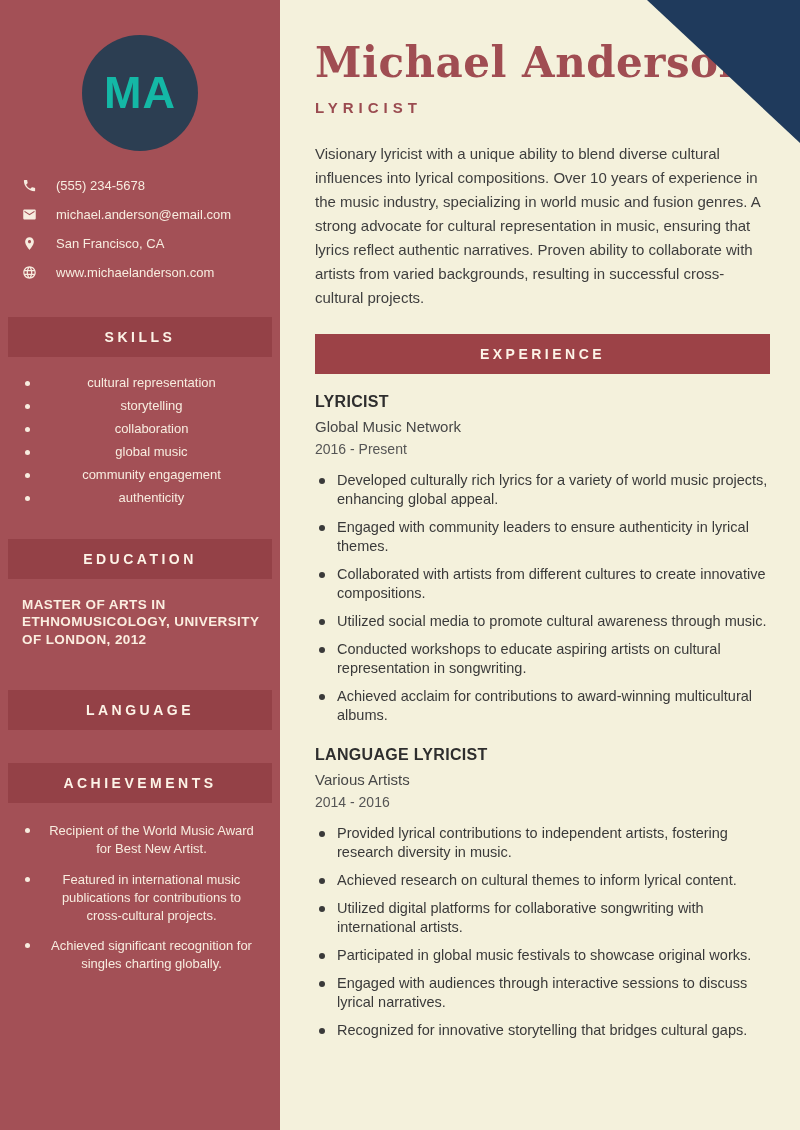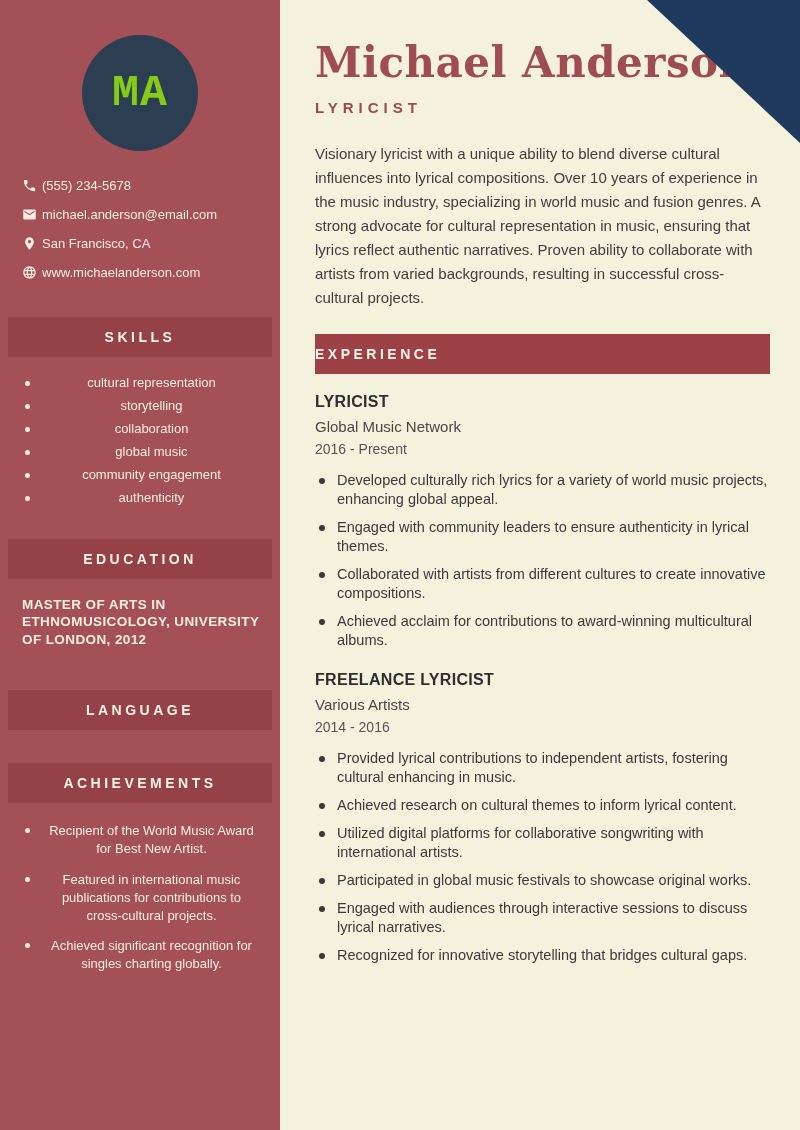--- a/index.html
+++ b/index.html
@@ -34,11 +34,10 @@
     justify-content: center;
   }
   .avatar-initials {
-    color: #84cc16;
+    color: #14b8a6;
     font-size: 45px;
     font-weight: bold;
     letter-spacing: 1px;
-    font-family: Liberation Mono, monospace;
   }
   .contact {
     margin: 27px 0 0 22px;

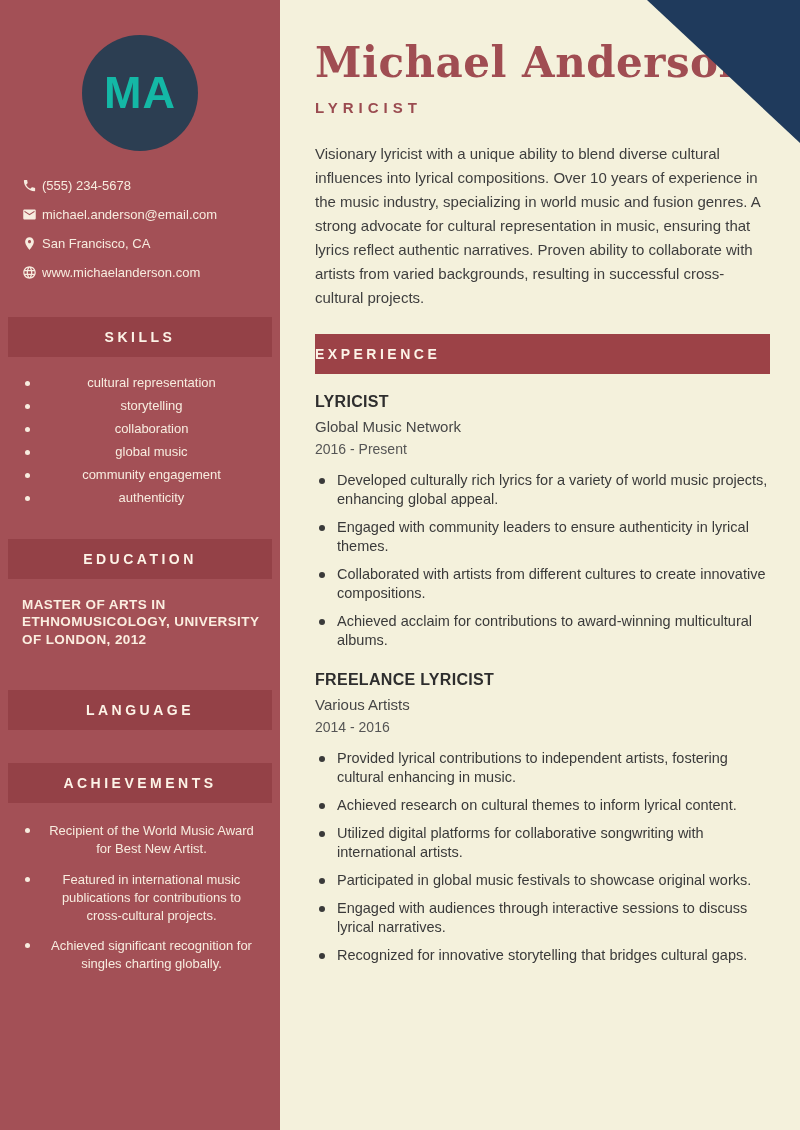--- a/index.html
+++ b/index.html
@@ -45,7 +45,7 @@
   .contact-item {
     display: flex;
     align-items: center;
-    gap: 5px;
+    gap: 19px;
     margin-bottom: 14px;
     font-size: 13px;
     min-height: 15px;

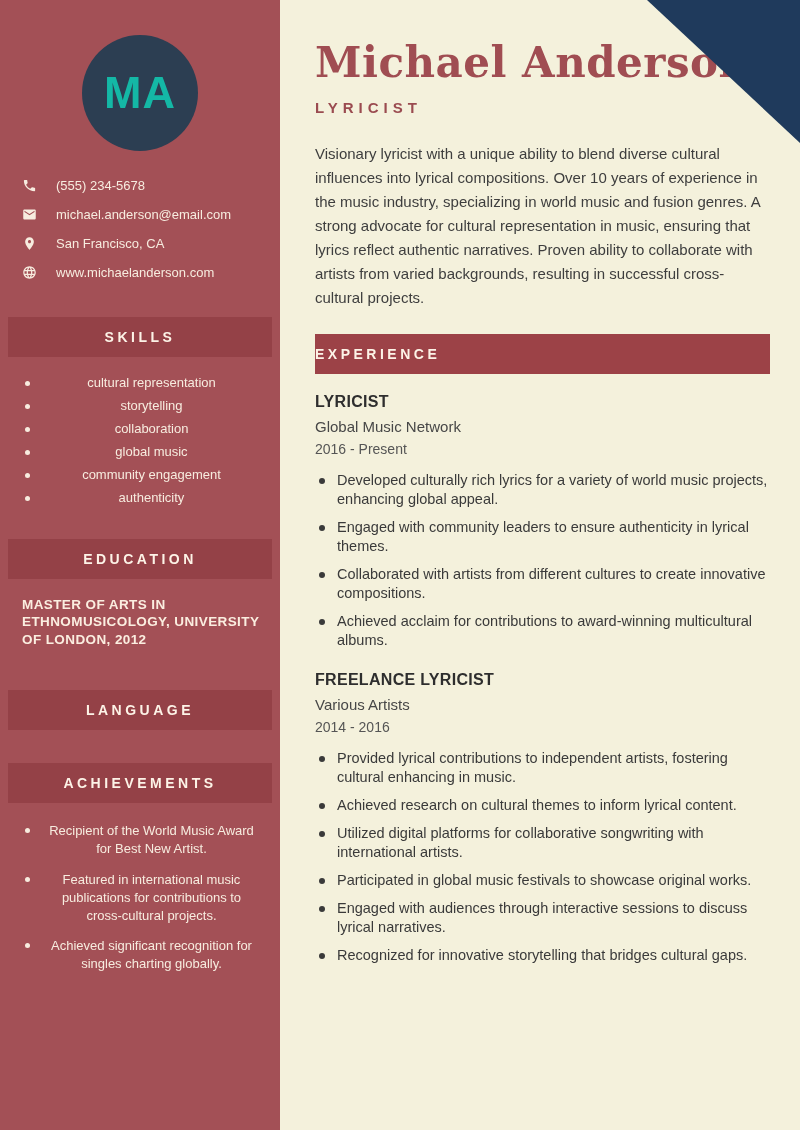--- a/index.html
+++ b/index.html
@@ -149,7 +149,7 @@
     background: #9c4247;
     display: flex;
     align-items: center;
-    justify-content: flex-start;
+    justify-content: center;
     color: #fdf3e7;
     font-weight: bold;
     font-size: 14px;

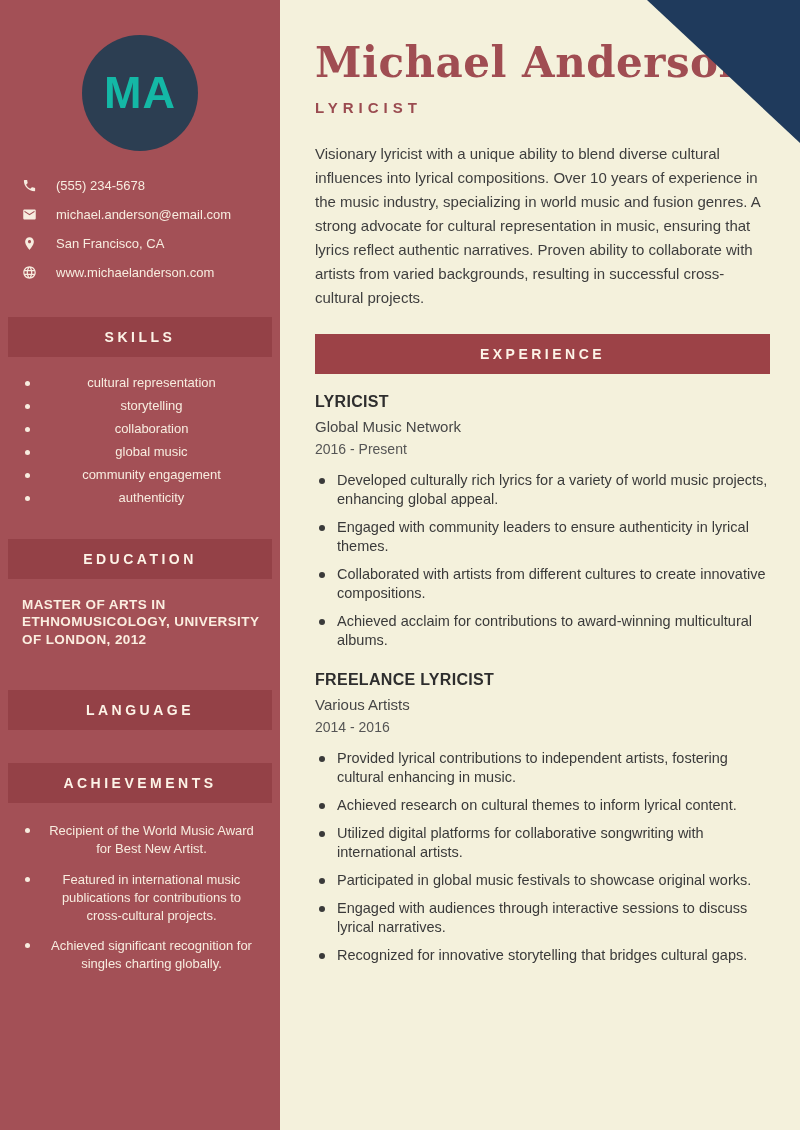--- a/index.html
+++ b/index.html
@@ -293,6 +293,7 @@
         <li>Developed culturally rich lyrics for a variety of world music projects, enhancing global appeal.</li>
         <li>Engaged with community leaders to ensure authenticity in lyrical themes.</li>
         <li>Collaborated with artists from different cultures to create innovative compositions.</li>
+        <li>Utilized social media to promote cultural awareness through music.</li>
         <li>Achieved acclaim for contributions to award-winning multicultural albums.</li>
       </ul>
     </section>

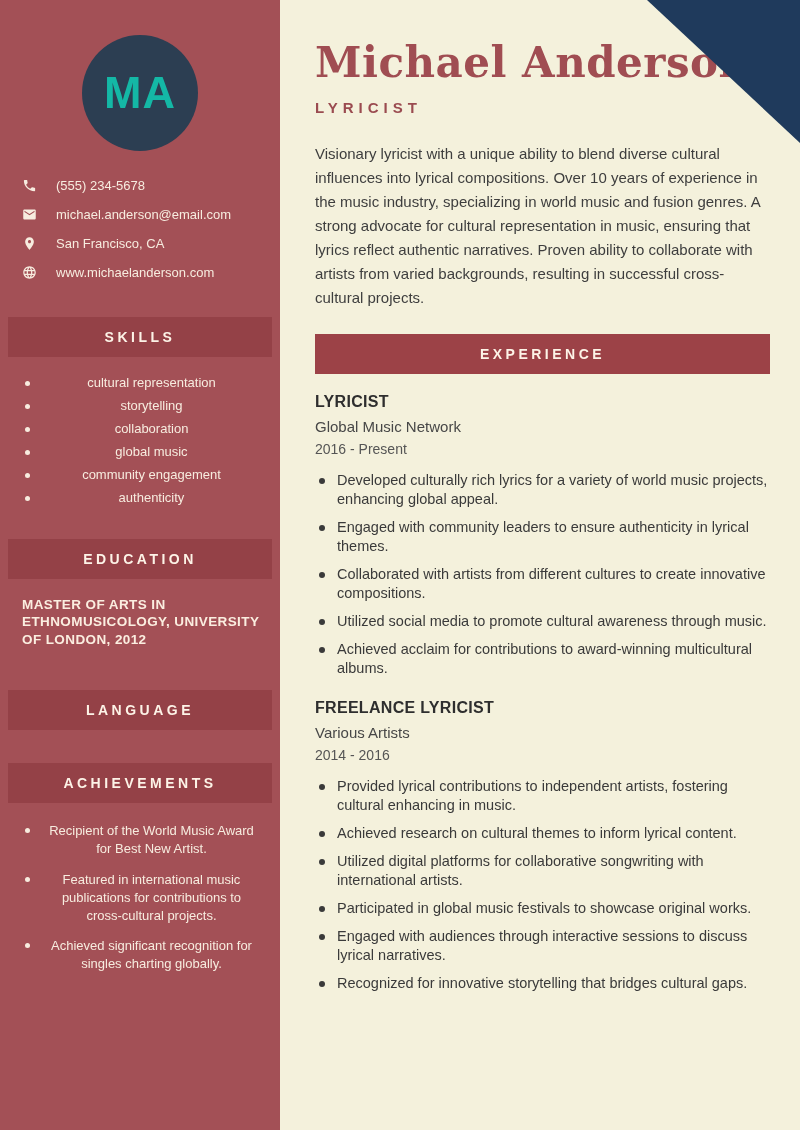--- a/index.html
+++ b/index.html
@@ -294,6 +294,7 @@
         <li>Engaged with community leaders to ensure authenticity in lyrical themes.</li>
         <li>Collaborated with artists from different cultures to create innovative compositions.</li>
         <li>Utilized social media to promote cultural awareness through music.</li>
+        <li>Conducted workshops to educate aspiring artists on cultural representation in songwriting.</li>
         <li>Achieved acclaim for contributions to award-winning multicultural albums.</li>
       </ul>
     </section>

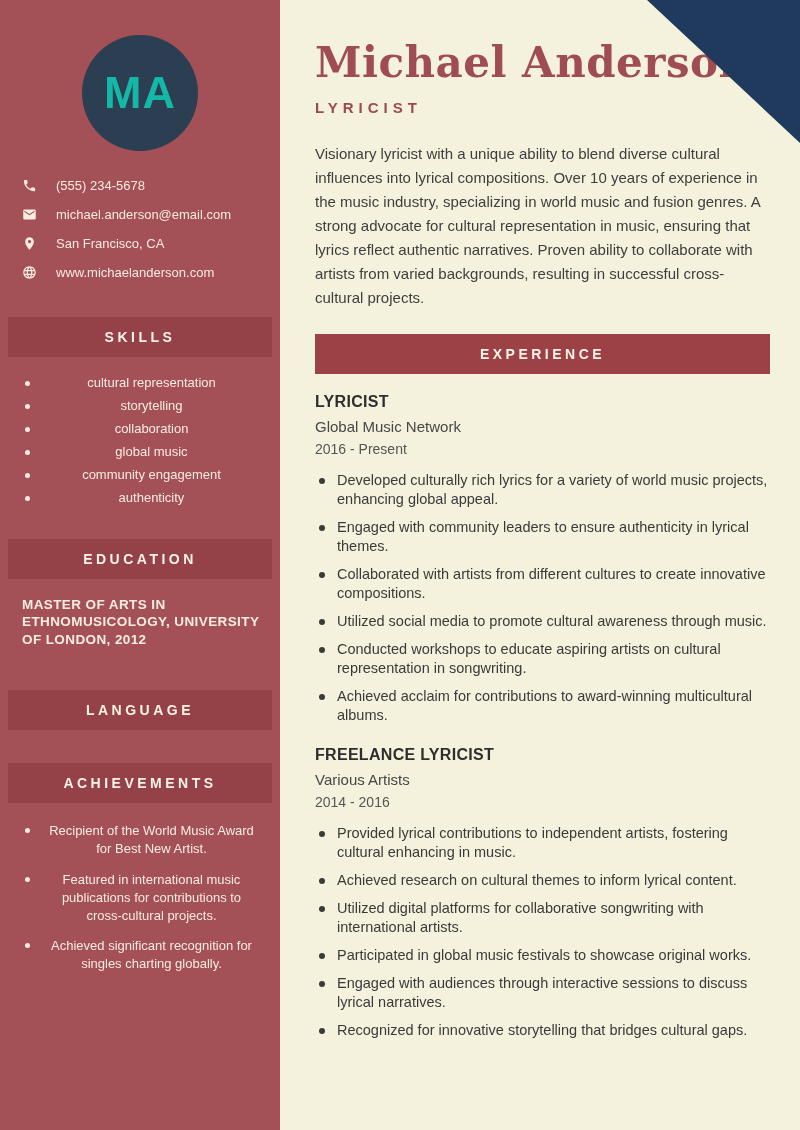--- a/index.html
+++ b/index.html
@@ -300,7 +300,7 @@
     </section>
 
     <section class="job">
-      <div class="job-role">FREELANCE LYRICIST</div>
+      <div class="job-role">LANGUAGE LYRICIST</div>
       <div class="job-company">Various Artists</div>
       <div class="job-dates">2014 - 2016</div>
       <ul class="job-bullets">

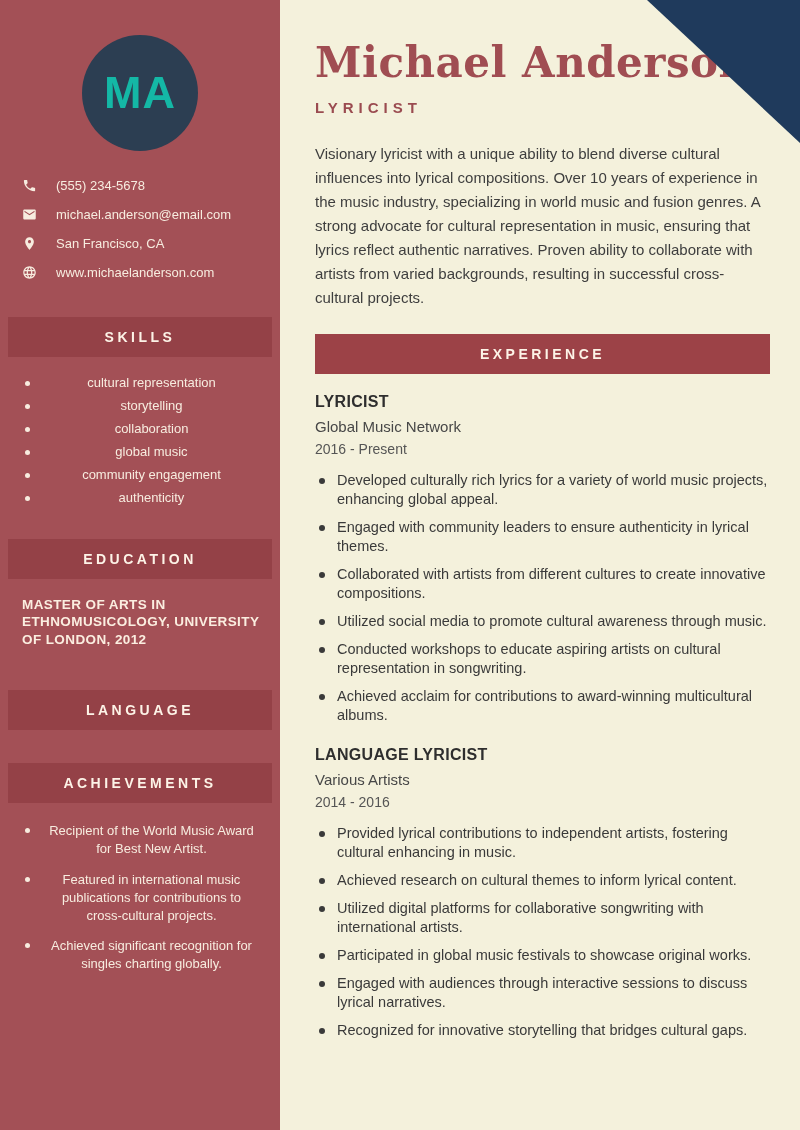--- a/index.html
+++ b/index.html
@@ -304,7 +304,7 @@
       <div class="job-company">Various Artists</div>
       <div class="job-dates">2014 - 2016</div>
       <ul class="job-bullets">
-        <li>Provided lyrical contributions to independent artists, fostering cultural enhancing in music.</li>
+        <li>Provided lyrical contributions to independent artists, fostering research diversity in music.</li>
         <li>Achieved research on cultural themes to inform lyrical content.</li>
         <li>Utilized digital platforms for collaborative songwriting with international artists.</li>
         <li>Participated in global music festivals to showcase original works.</li>

